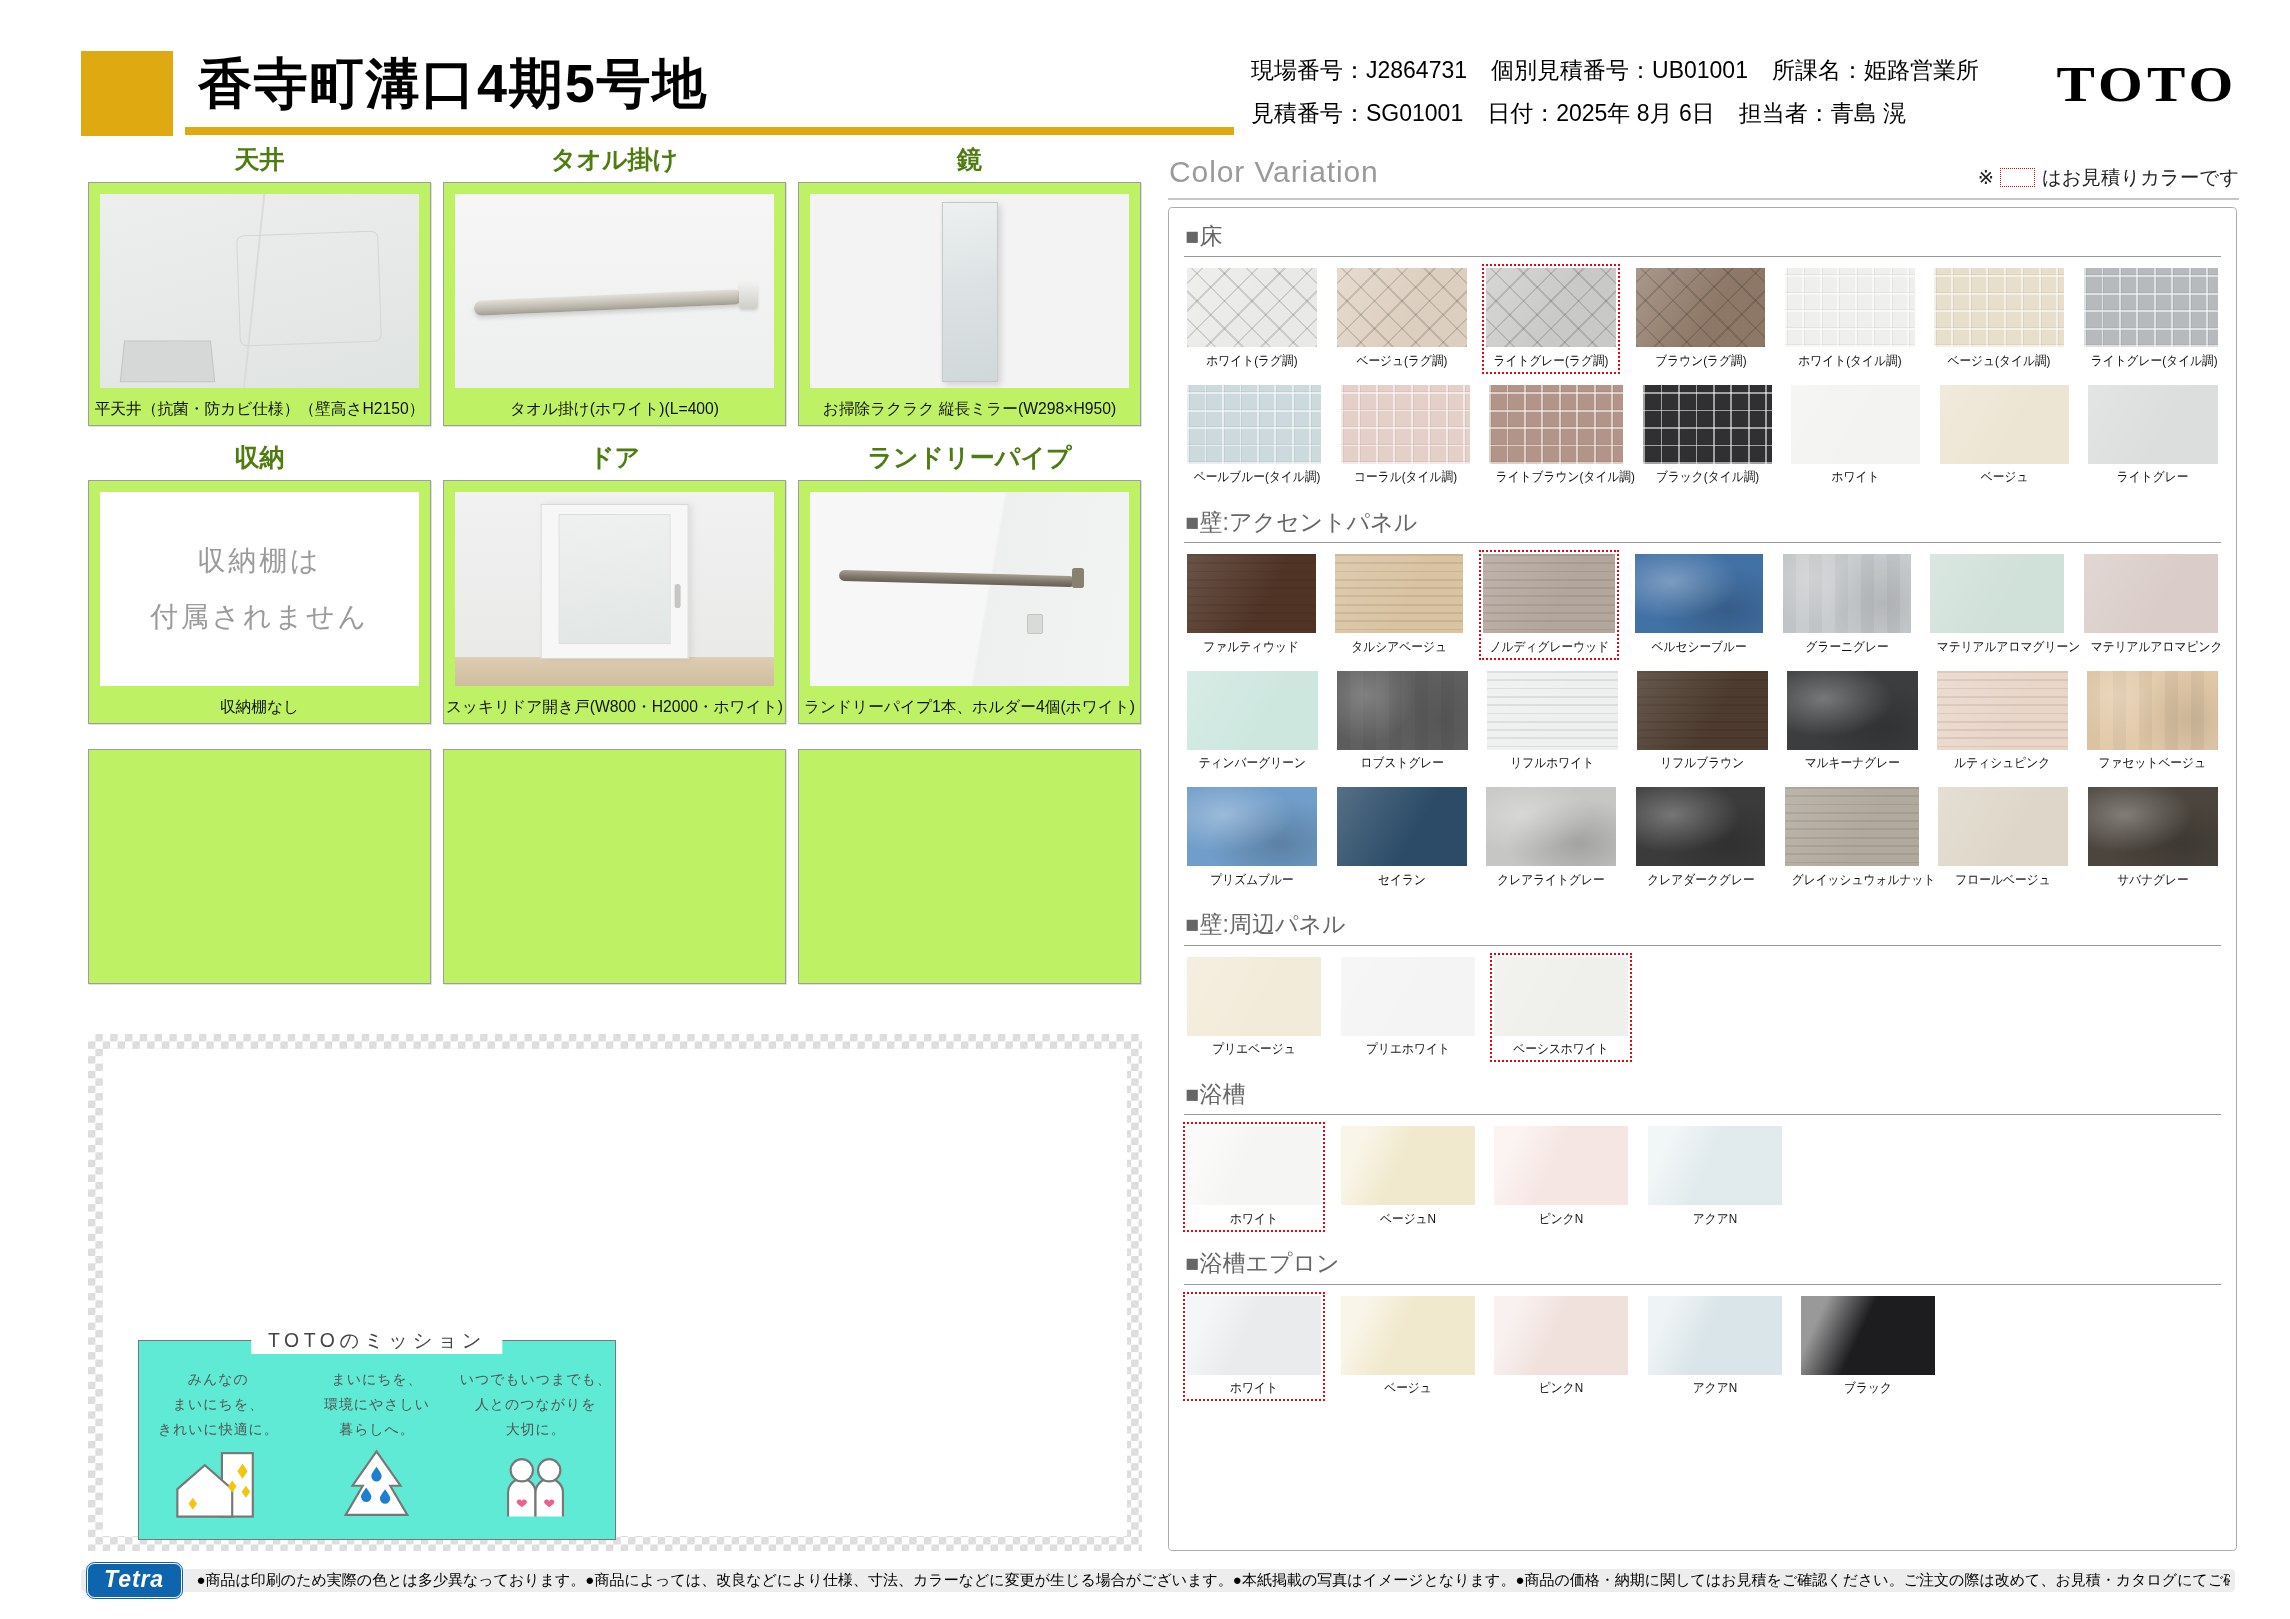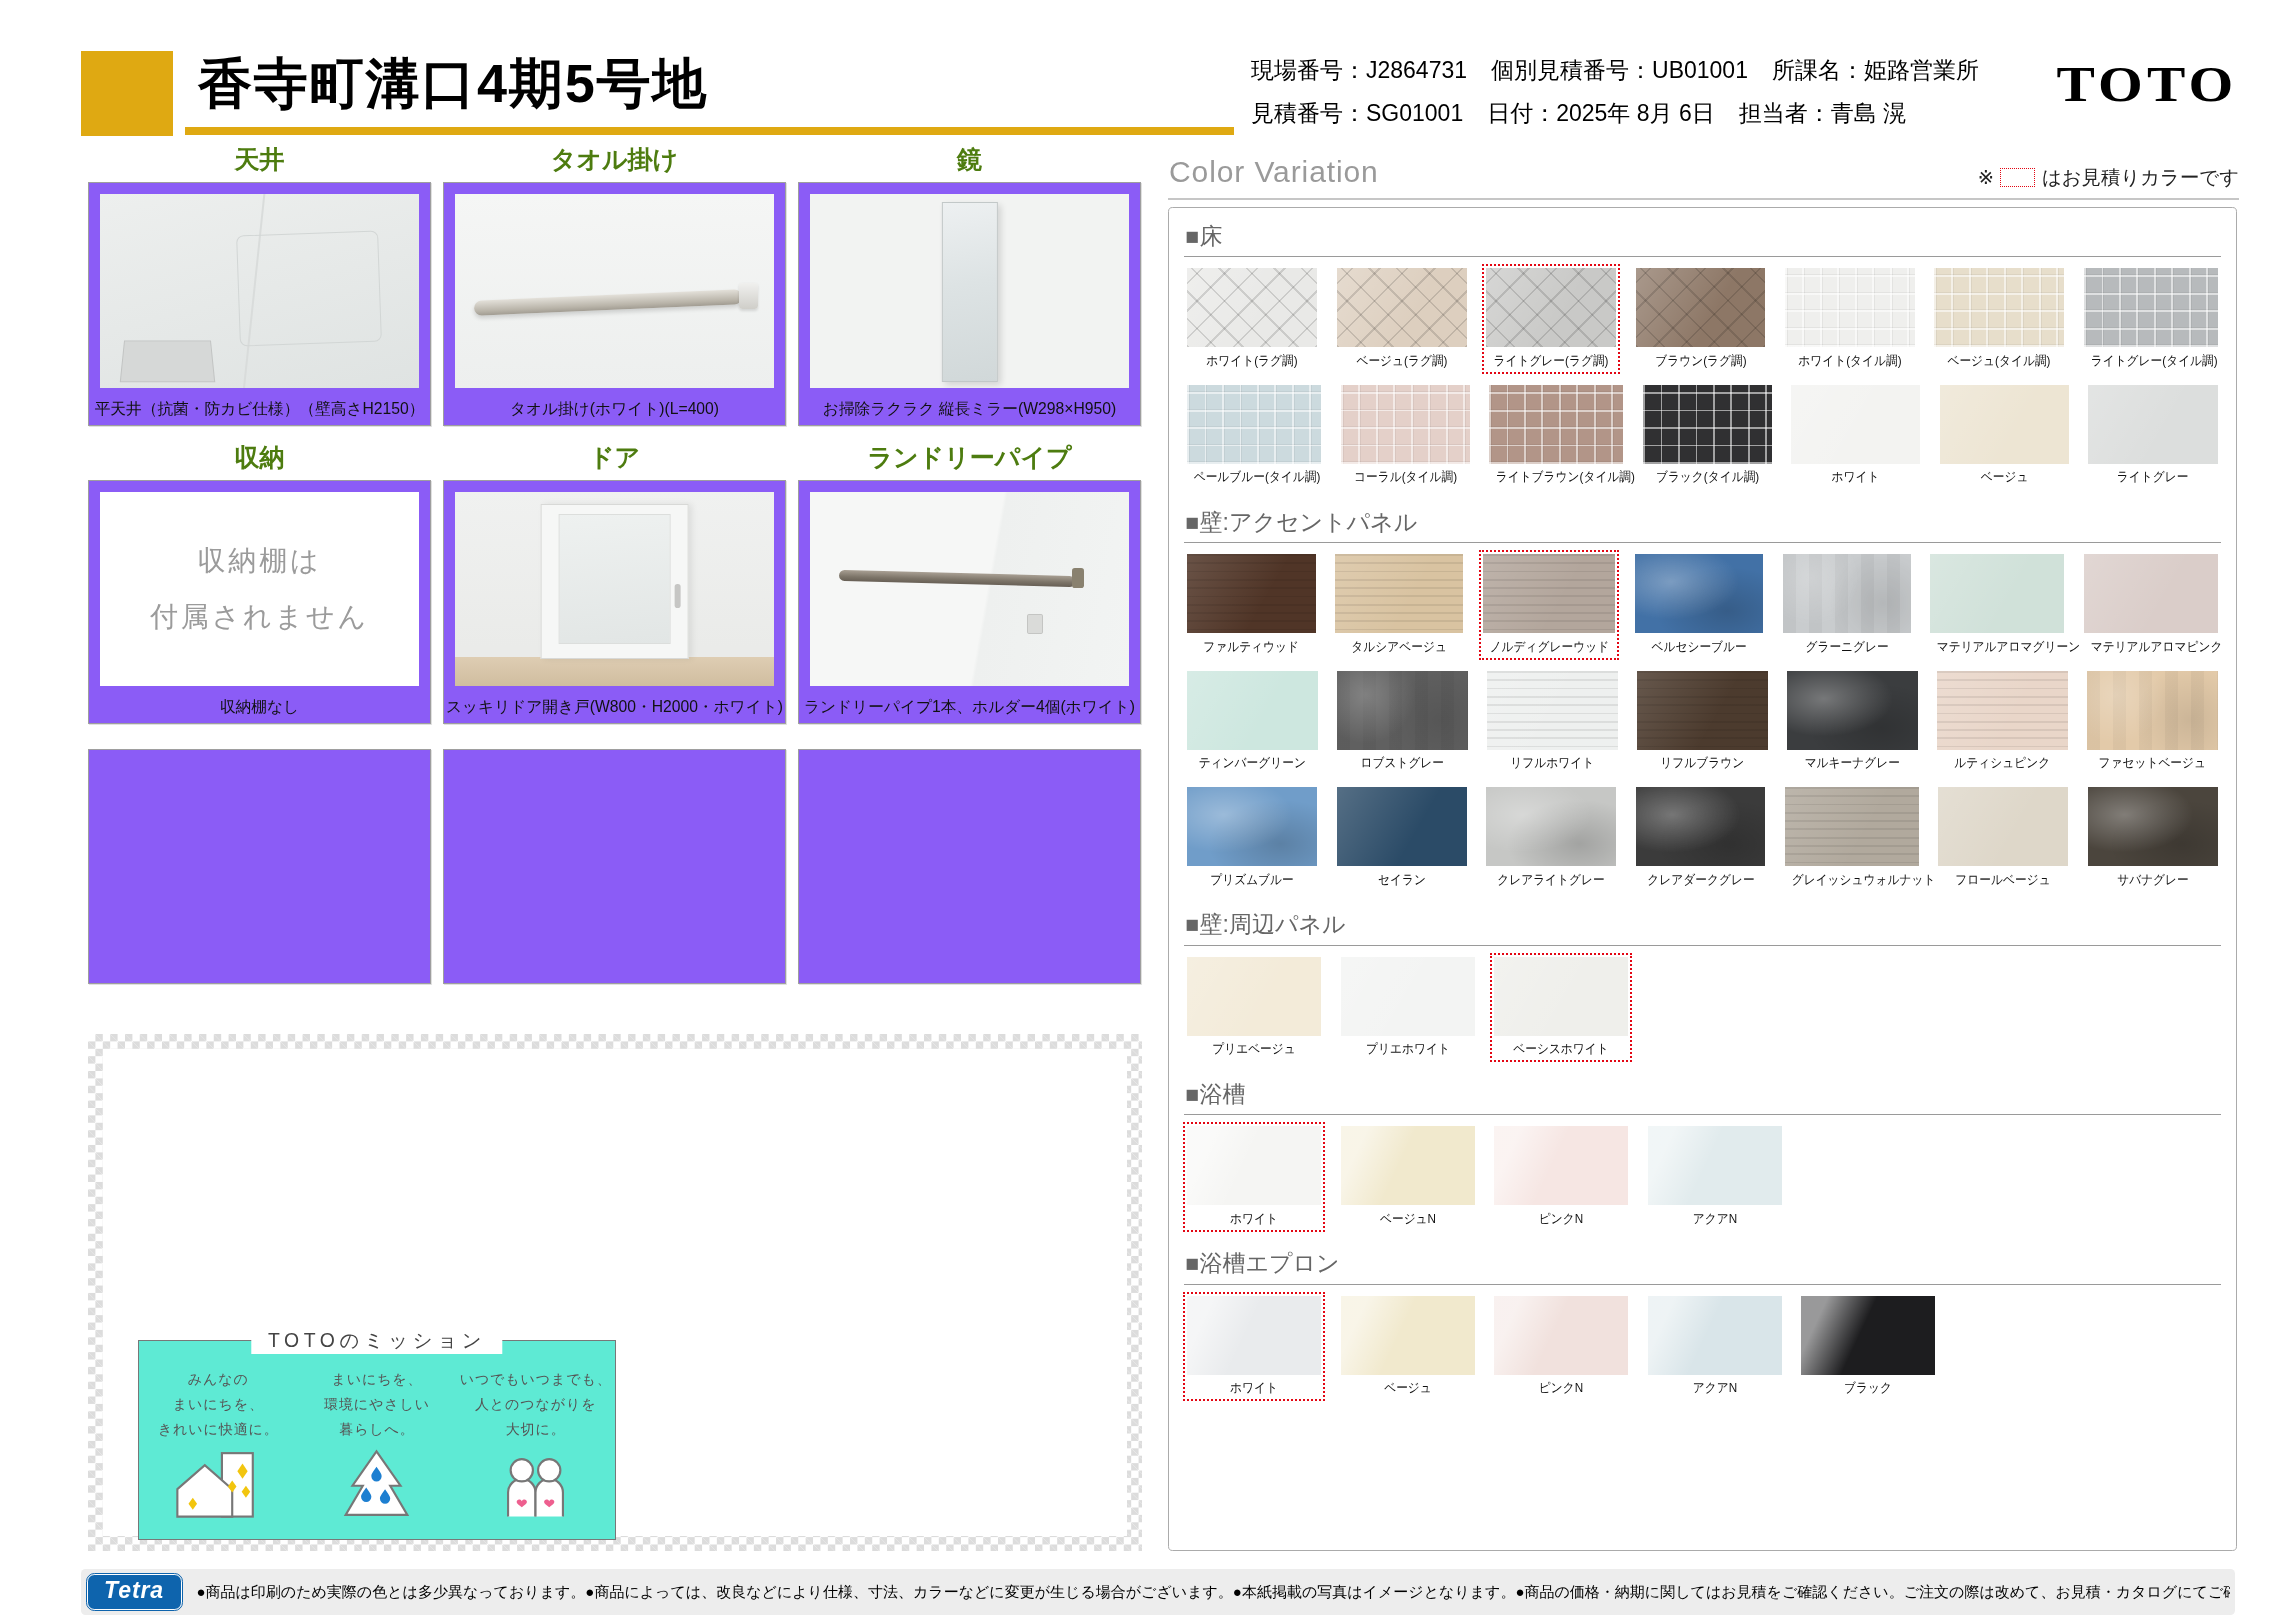--- a/index.html
+++ b/index.html
@@ -17,7 +17,7 @@
   
   .product{position:absolute;width:343px;}
   .product-title{text-align:center;font-size:25px;font-weight:bold;color:#4d7c0f;height:39px;}
-  .product-box{position:relative;height:242px;border:1.8px solid #9e9e9e;background:#8b5cf6;box-shadow:0.9px 0.9px 0 #ddd;}
+  .product-box{position:relative;height:242px;border:1.8px solid #9e9e9e;background:#bef264;box-shadow:0.9px 0.9px 0 #ddd;}
   .product-box.short{height:233px;}
   .pimg{position:absolute;left:11px;right:11px;top:11px;bottom:37px;overflow:hidden;}
   .product-caption{position:absolute;left:0;right:0;bottom:5.5px;text-align:center;font-size:15.7px;color:#111;white-space:nowrap;}

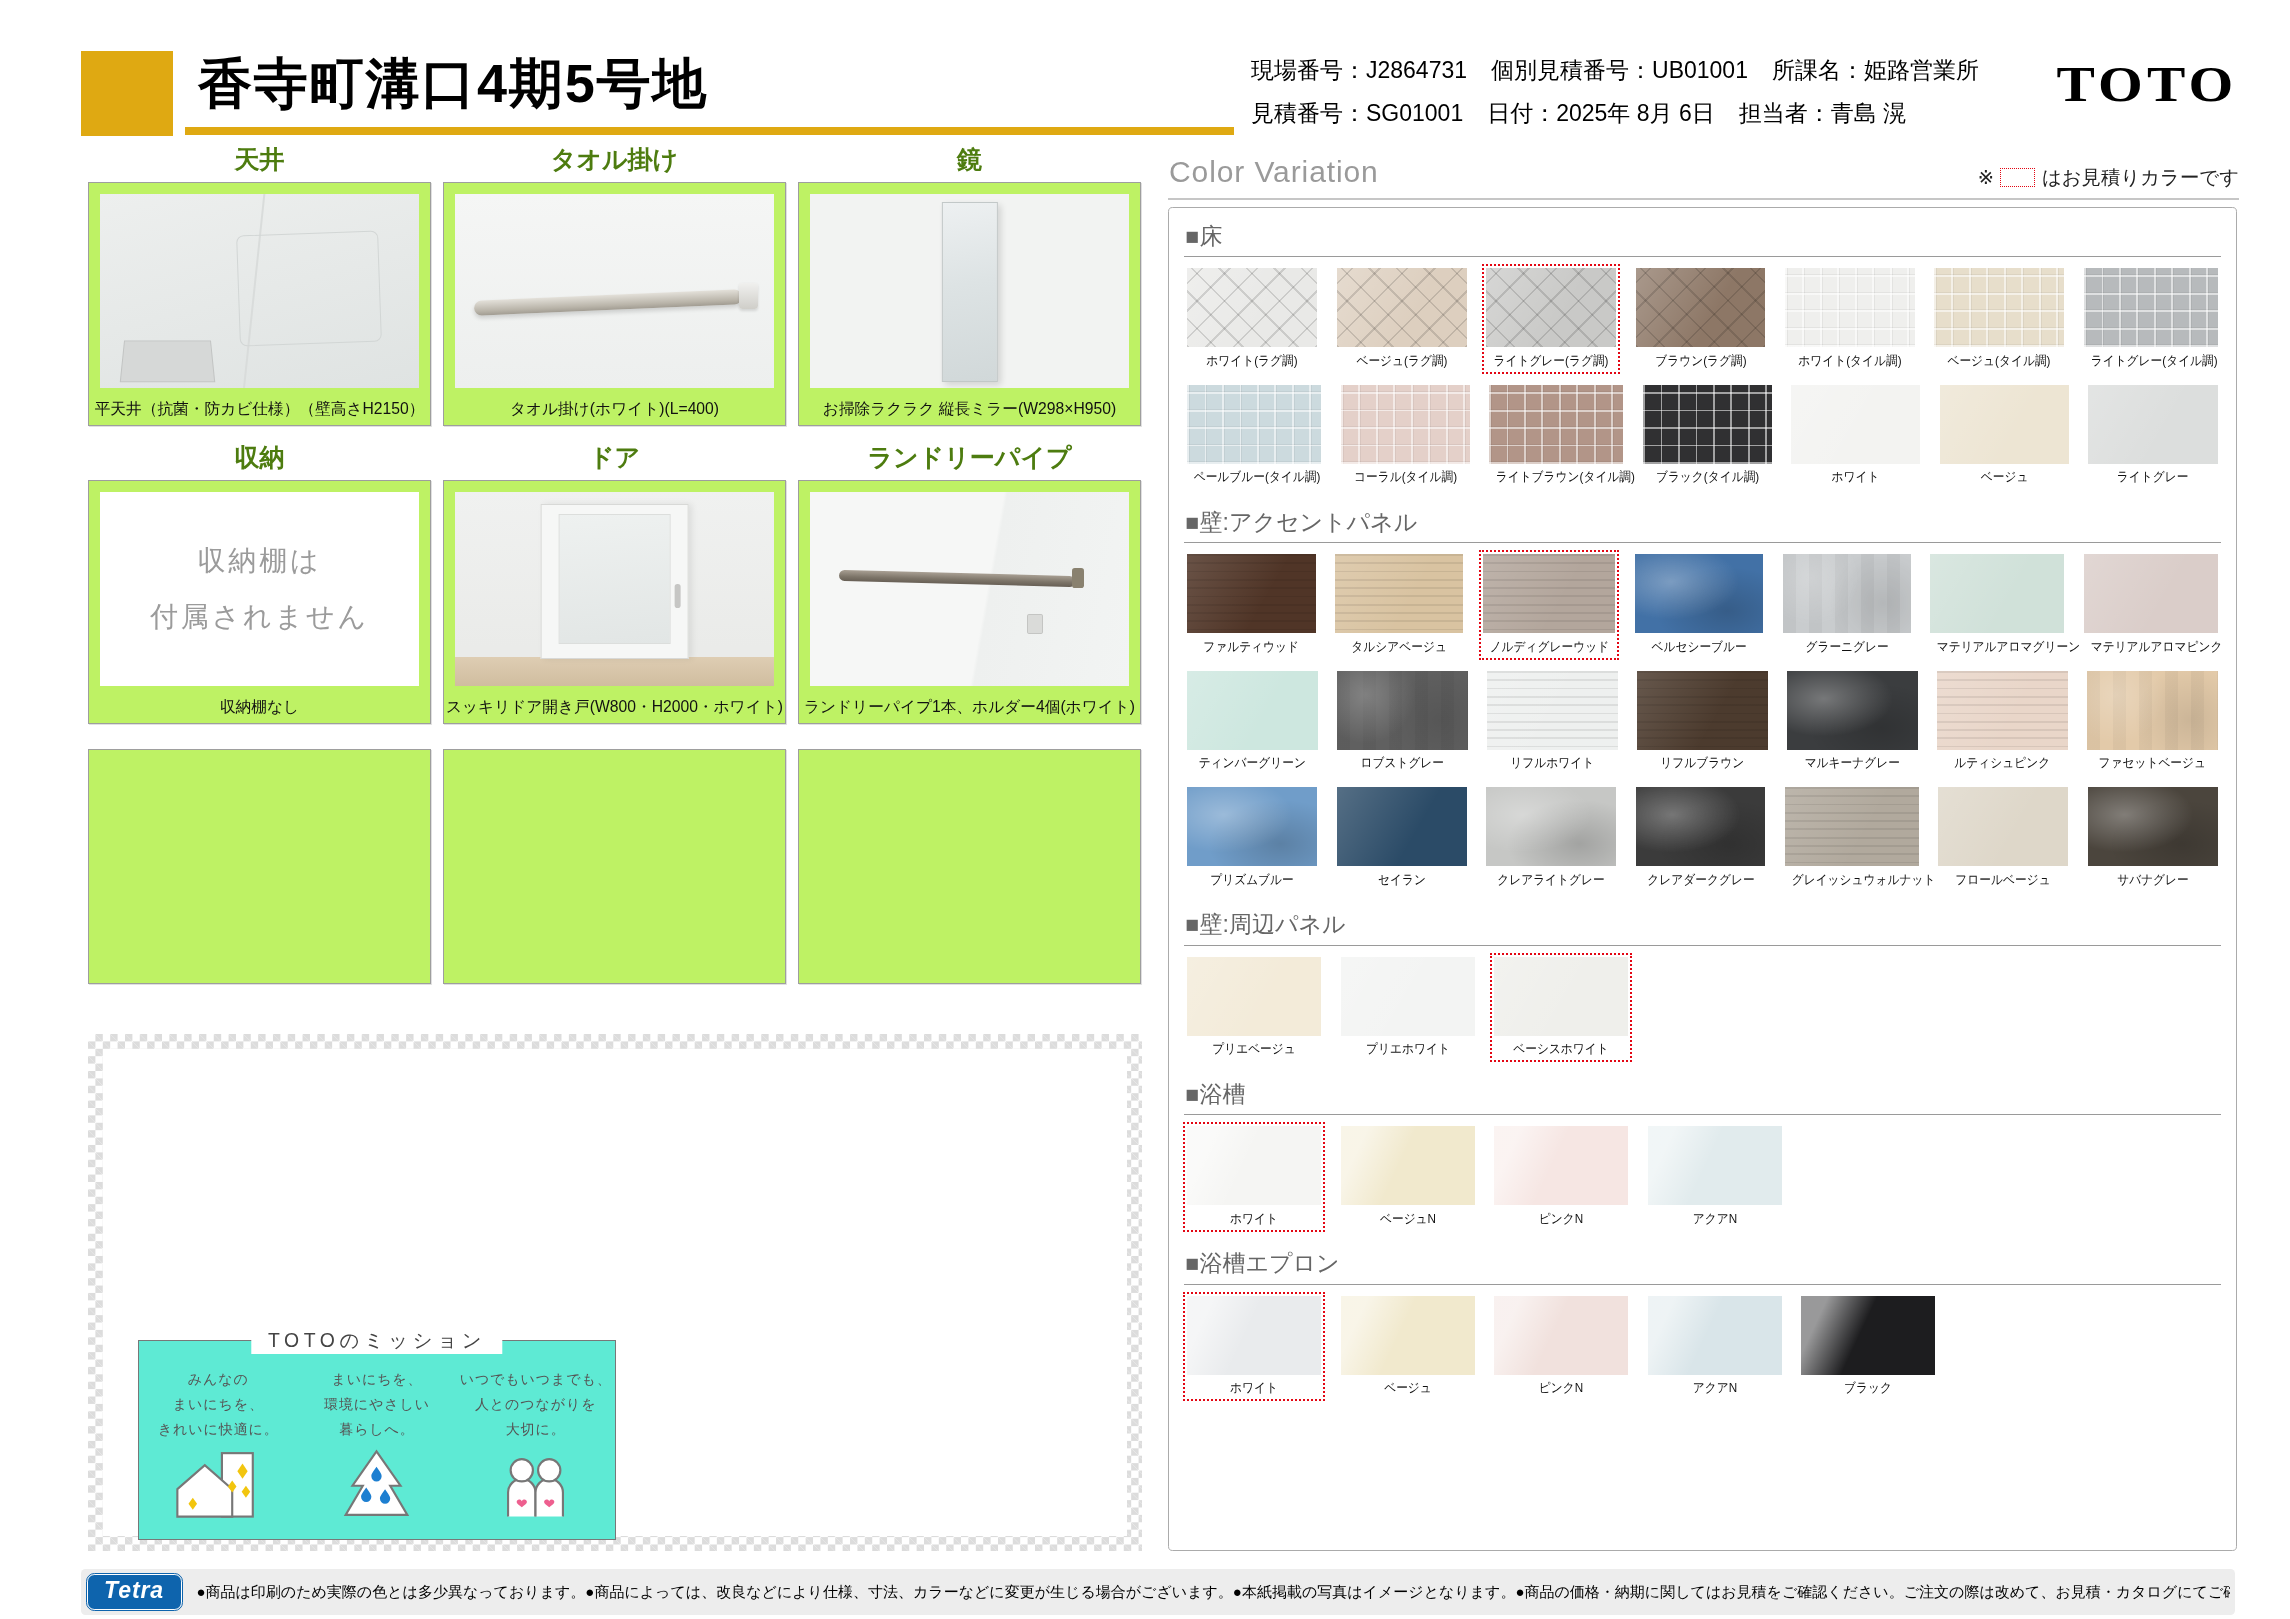--- a/index.html
+++ b/index.html
@@ -97,7 +97,7 @@
   .sw-gloss{background-image:linear-gradient(115deg,rgba(255,255,255,.55) 0 16%,rgba(255,255,255,0) 45%);}
 
   
-  .footer-bar{position:absolute;left:81px;top:1569px;width:2154px;height:46px;background:#ededed;border-radius:4.6px;display:flex;align-items:center;gap:14.8px;padding:0 5.5px;box-sizing:border-box;}
+  .footer-bar{position:absolute;left:81px;top:1569px;width:2154px;height:23px;background:#ededed;border-radius:4.6px;display:flex;align-items:center;gap:14.8px;padding:0 5.5px;box-sizing:border-box;}
   .tetra-logo{flex:0 0 auto;background:#0e64ad;color:#fff;font-style:italic;font-weight:bold;font-size:23px;padding:1.8px 16.6px 4.6px;border-radius:7.4px;border:1.8px solid #fff;outline:1.8px solid #0e64ad;letter-spacing:0.9px;}
   .disclaimer{font-size:15px;color:#000;white-space:nowrap;overflow:hidden;}
 </style>

